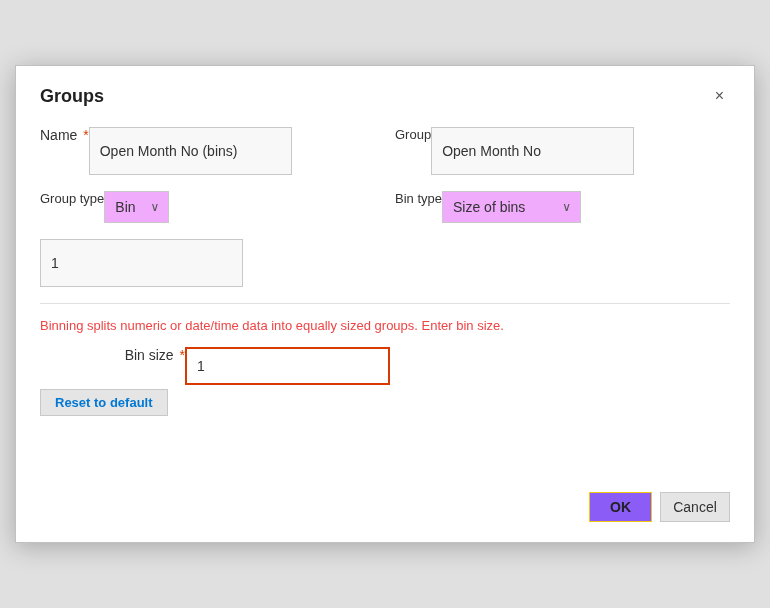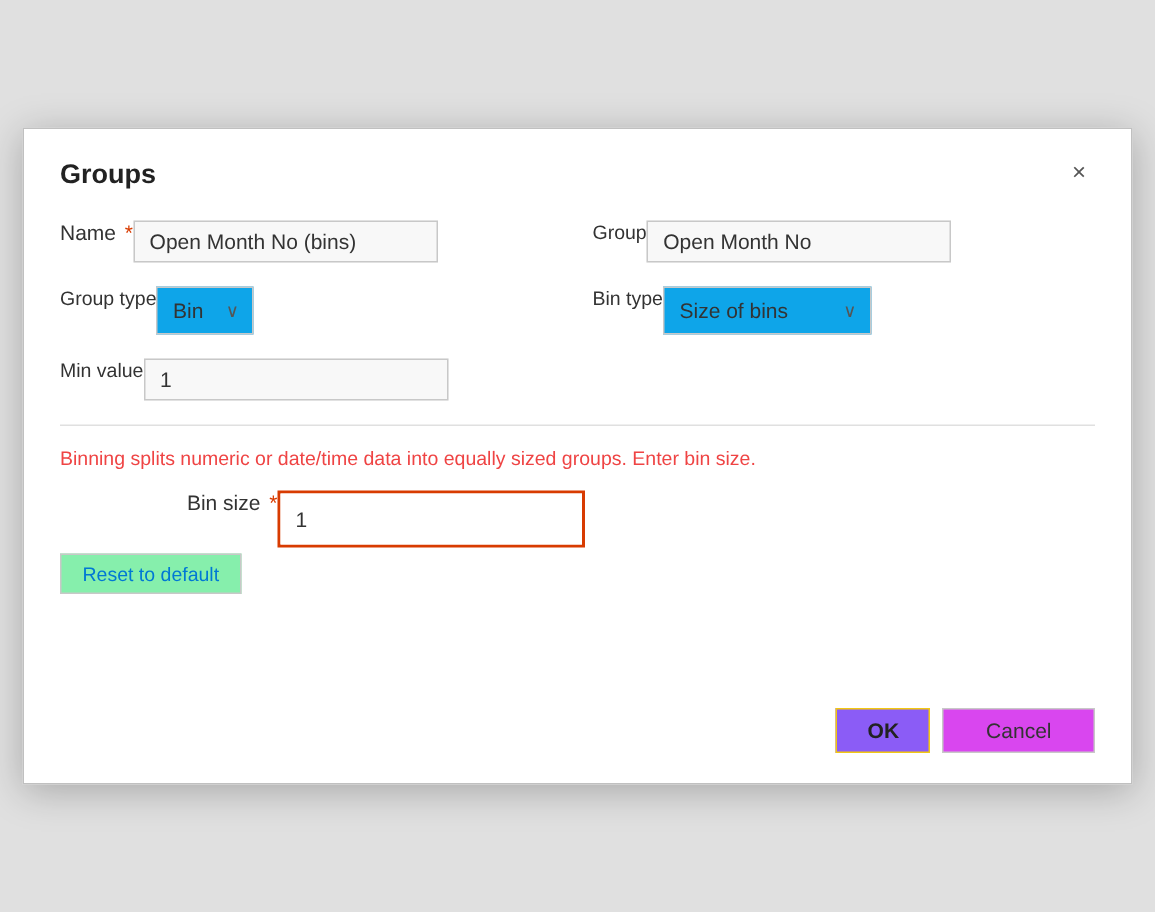--- a/index.html
+++ b/index.html
@@ -85,7 +85,7 @@
     .form-input {
       border: 1px solid #c8c8c8;
       padding: 6px 10px;
-      height: 28px;
+      height: 48px;
       font-size: 14px;
       color: #333;
       background: #f8f8f8;

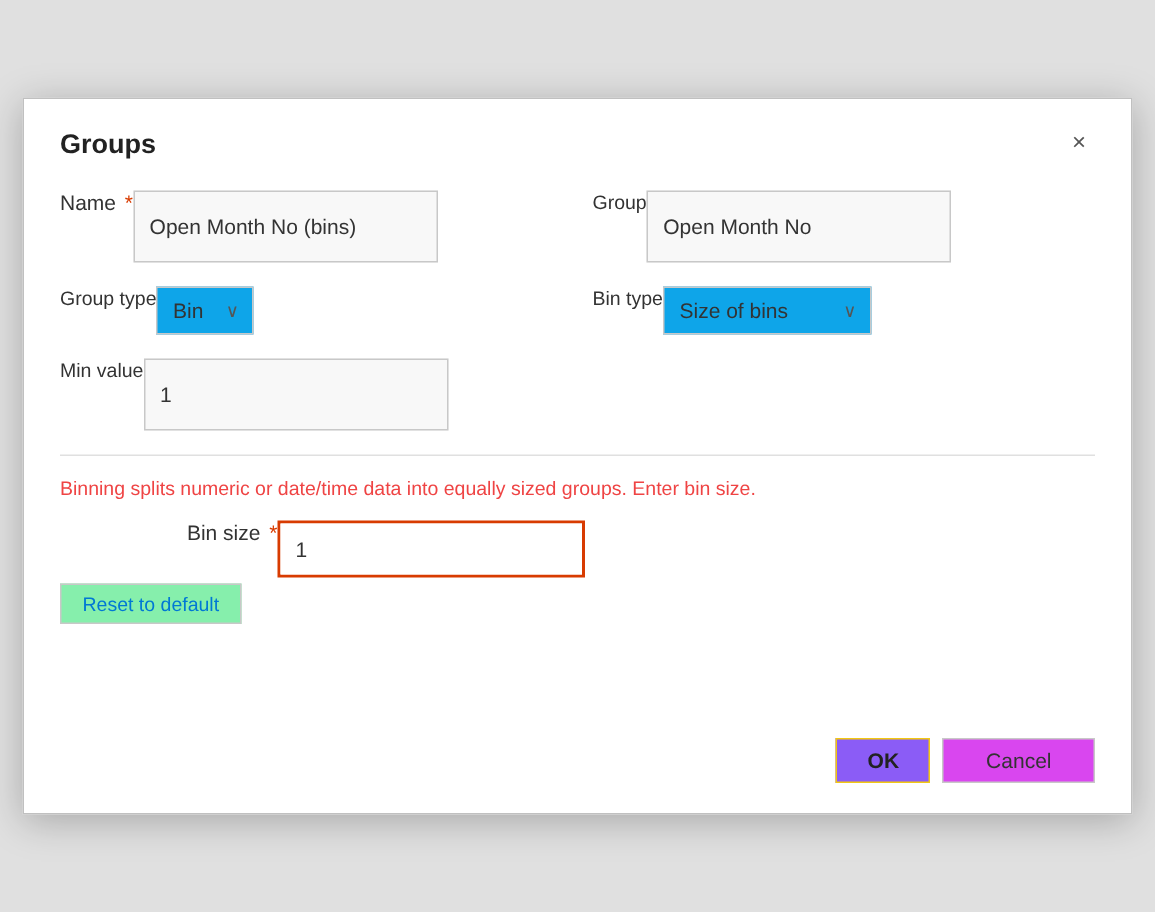--- a/index.html
+++ b/index.html
@@ -104,7 +104,7 @@
       height: 32px;
       font-size: 14px;
       color: #333;
-      background: #0ea5e9;
+      background: #f0abfc;
       width: 100%;
       cursor: pointer;
       outline: none;

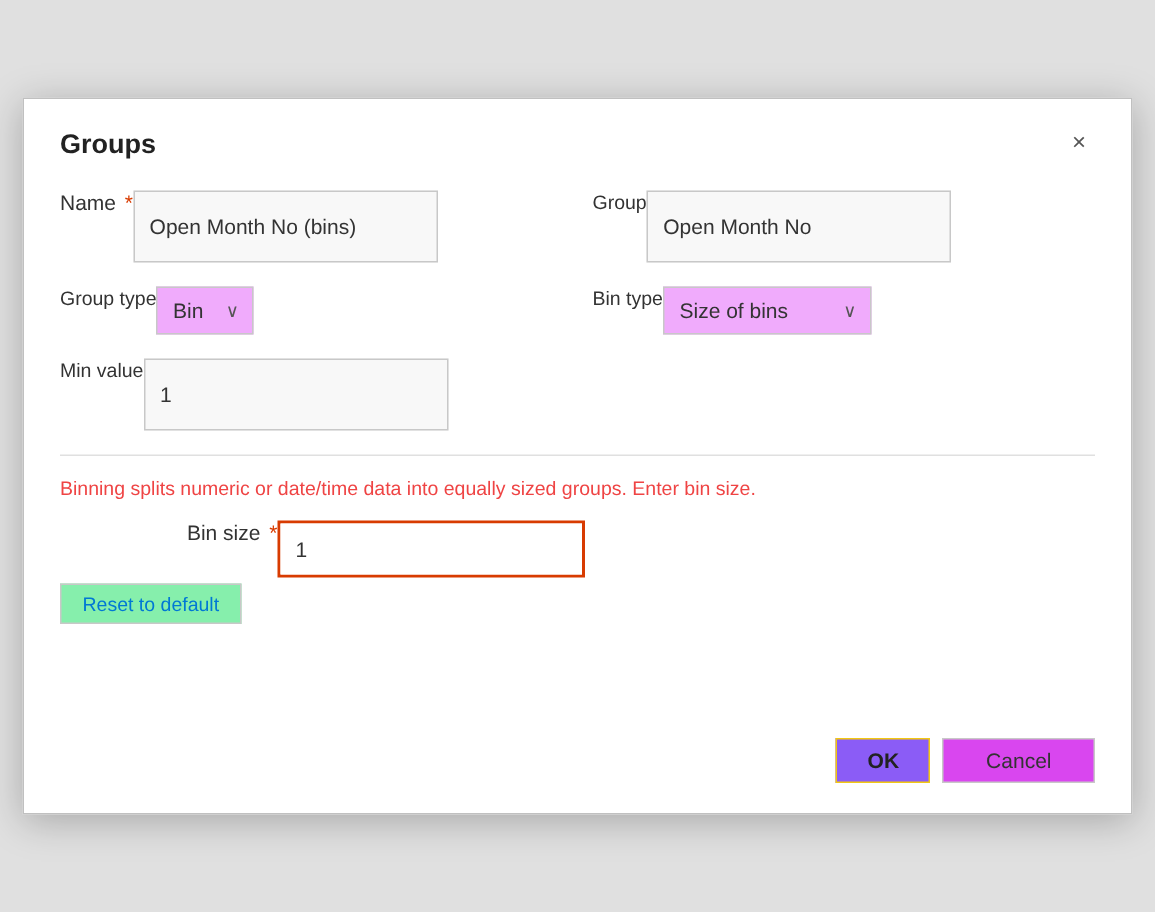--- a/index.html
+++ b/index.html
@@ -245,7 +245,6 @@
 
     <div class="form-row">
       <div class="form-group">
-        <label class="form-label">Min value</label>
         <input class="form-input" type="text" readonly="" value="1" style="">
       </div>
     </div>

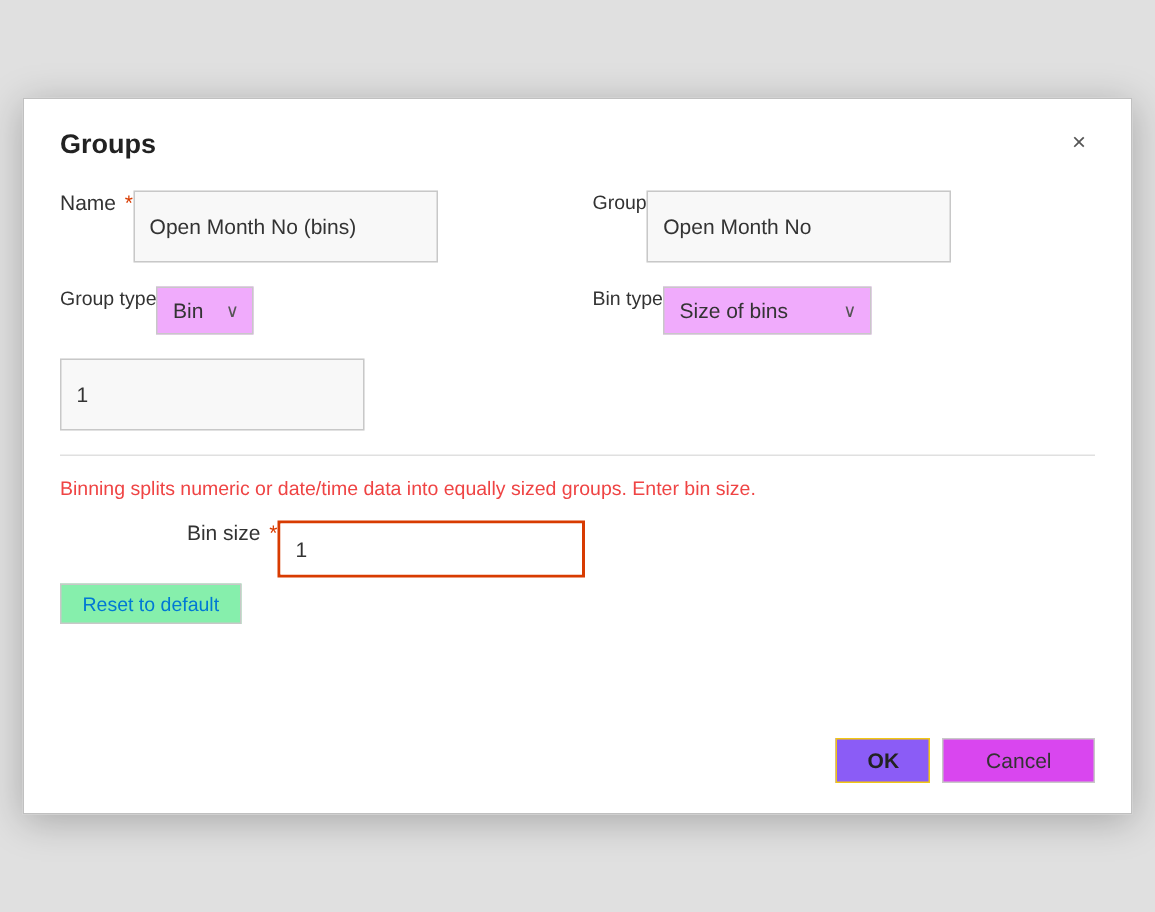--- a/index.html
+++ b/index.html
@@ -156,7 +156,7 @@
     }
 
     .reset-btn {
-      background: #86efac;
+      background: #e5e5e5;
       border: 1px solid #c8c8c8;
       padding: 5px 14px;
       font-size: 13px;
@@ -165,6 +165,7 @@
       margin-bottom: 0;
       margin-top: 4px;
       width: fit-content;
+      font-weight: bold;
     }
 
     .dialog-footer {

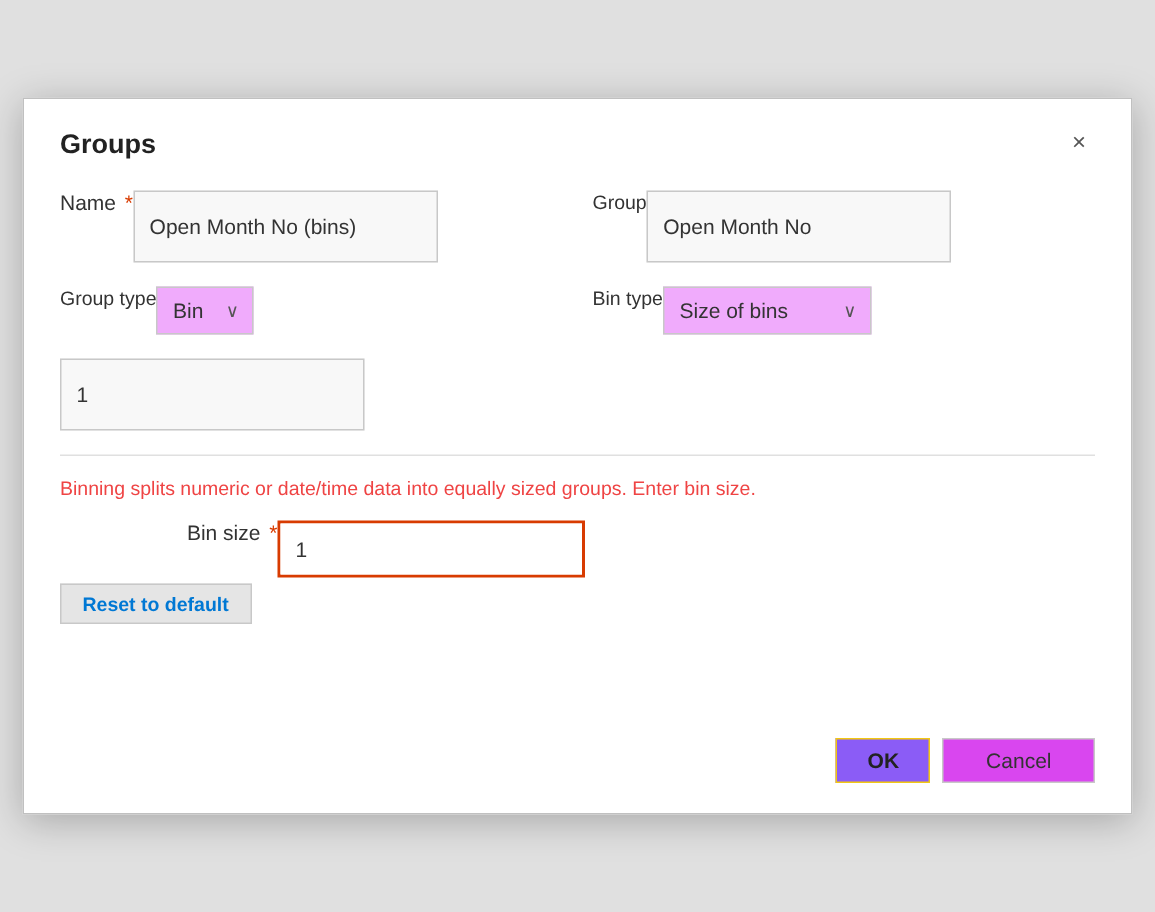--- a/index.html
+++ b/index.html
@@ -188,9 +188,9 @@
     }
 
     .btn-cancel {
-      background: #d946ef;
-      border: 1px solid #c8c8c8;
-      padding: 6px 28px;
+      background: #e5e5e5;
+      border: 1px solid #c8c8c8;
+      padding: 6px 12px;
       font-size: 14px;
       color: #333;
       cursor: pointer;

